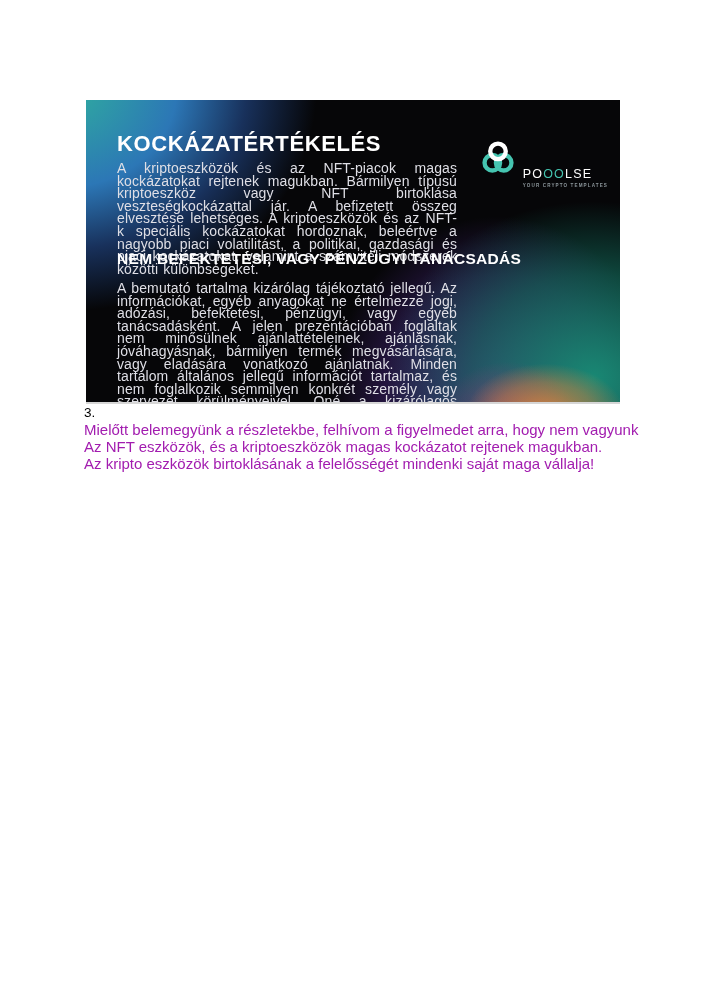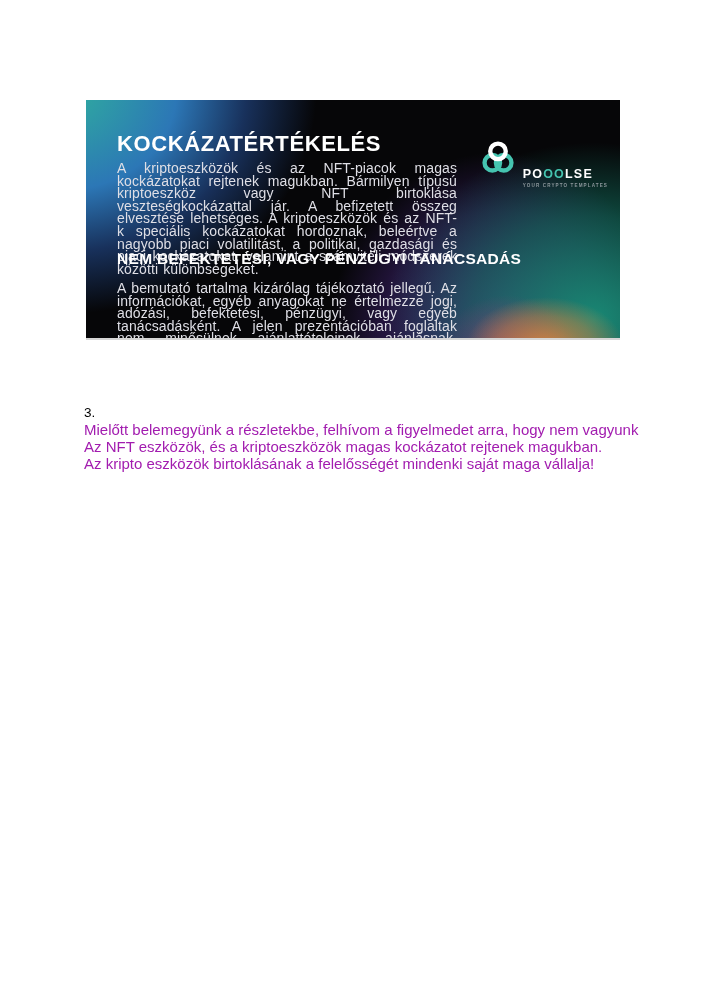--- a/index.html
+++ b/index.html
@@ -15,7 +15,7 @@
   .slide {
     position: absolute;
     left: 86px; top: 100px;
-    width: 534px; height: 240px;
+    width: 534px; height: 304px;
     background:
       radial-gradient(110px 70px at 86% 104%, rgba(219,130,62,0.95) 0%, rgba(219,130,62,0.45) 45%, rgba(0,0,0,0) 72%),
       radial-gradient(95px 75px at 79% 104%, rgba(172,52,118,0.55) 0%, rgba(0,0,0,0) 70%),

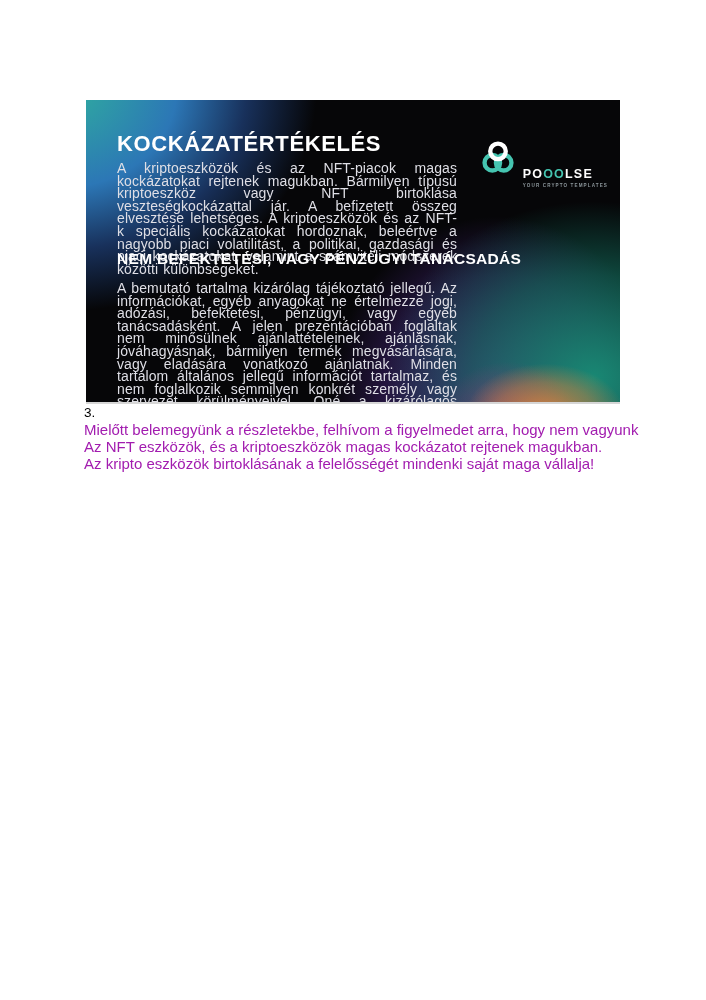--- a/index.html
+++ b/index.html
@@ -73,7 +73,7 @@
   .brand-name {
     color: #ffffff;
     font-size: 12.5px;
-    font-weight: 700;
+    font-weight: 400;
     letter-spacing: 1.2px;
     line-height: 14px;
     white-space: nowrap;

